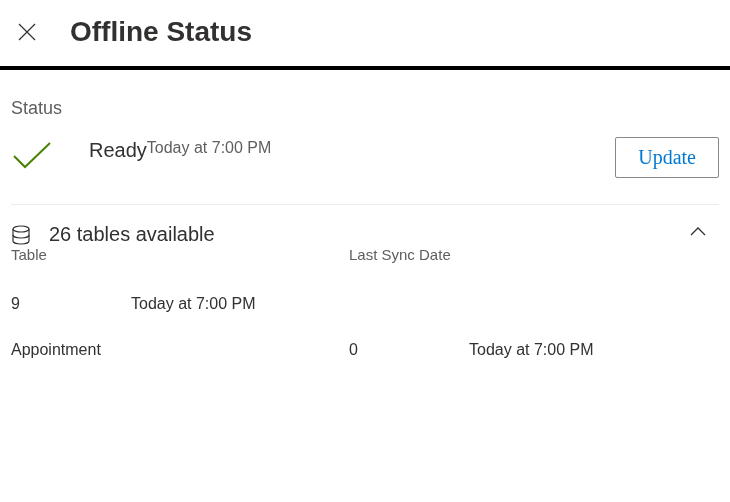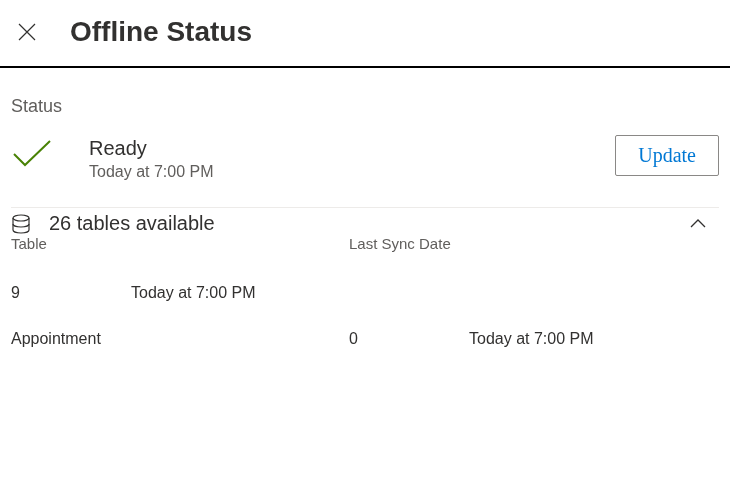--- a/index.html
+++ b/index.html
@@ -19,7 +19,7 @@
       display: flex;
       align-items: center;
       padding: 16px 18px 18px 18px;
-      border-bottom: 2px solid #000000;
+      border-bottom: 4px solid #000000;
     }
     .close-btn {
       width: 18px;

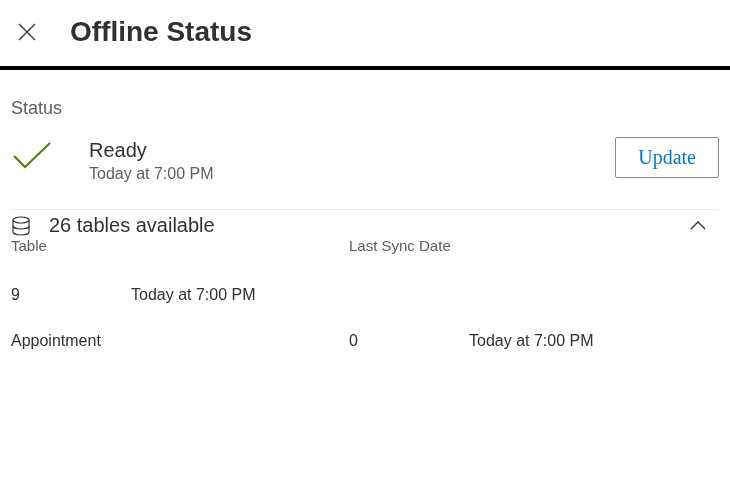--- a/index.html
+++ b/index.html
@@ -69,7 +69,7 @@
     }
     .status-text {
       display: flex;
-      flex-direction: column;
+      flex-direction: row;
     }
     .status-title {
       font-size: 20px;

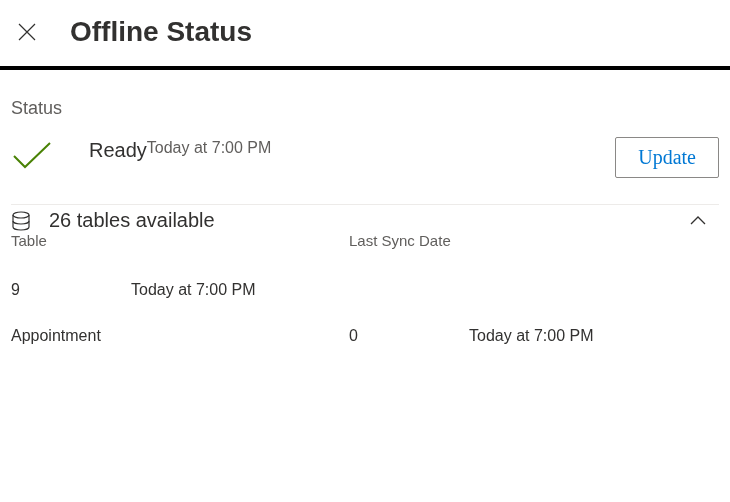--- a/index.html
+++ b/index.html
@@ -93,9 +93,8 @@
     }
     .summary-row {
       display: flex;
-      align-items: center;
       justify-content: space-between;
-      margin-top: 4px;
+      margin-top: 18px;
       cursor: pointer;
     }
     .summary-left {

